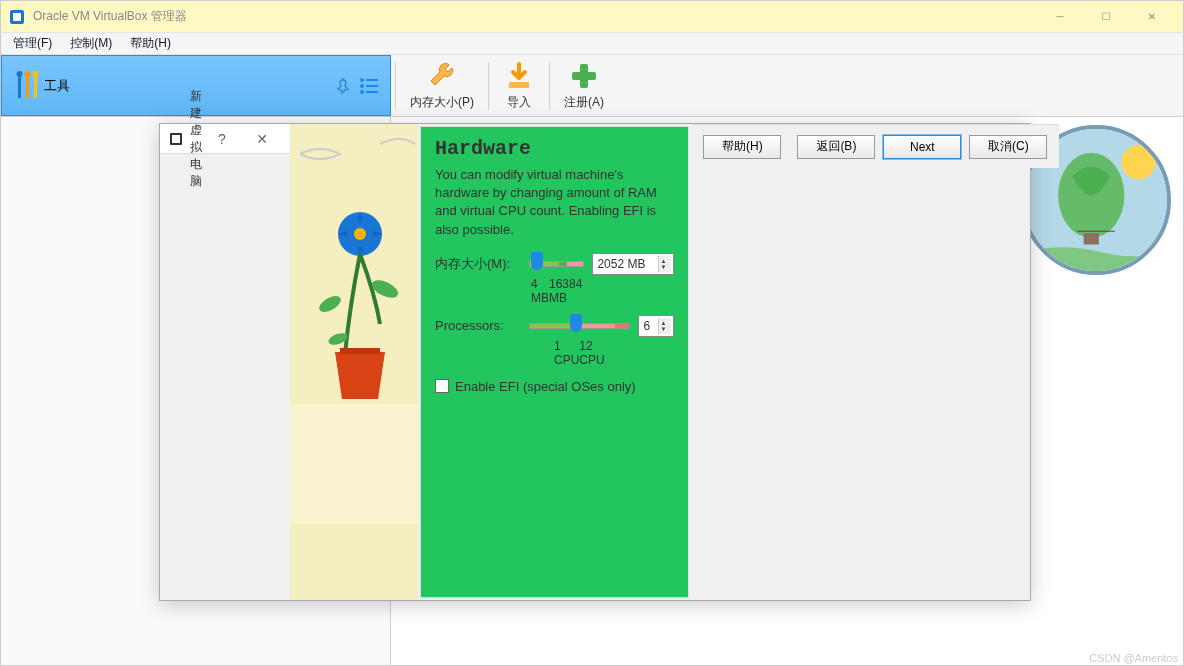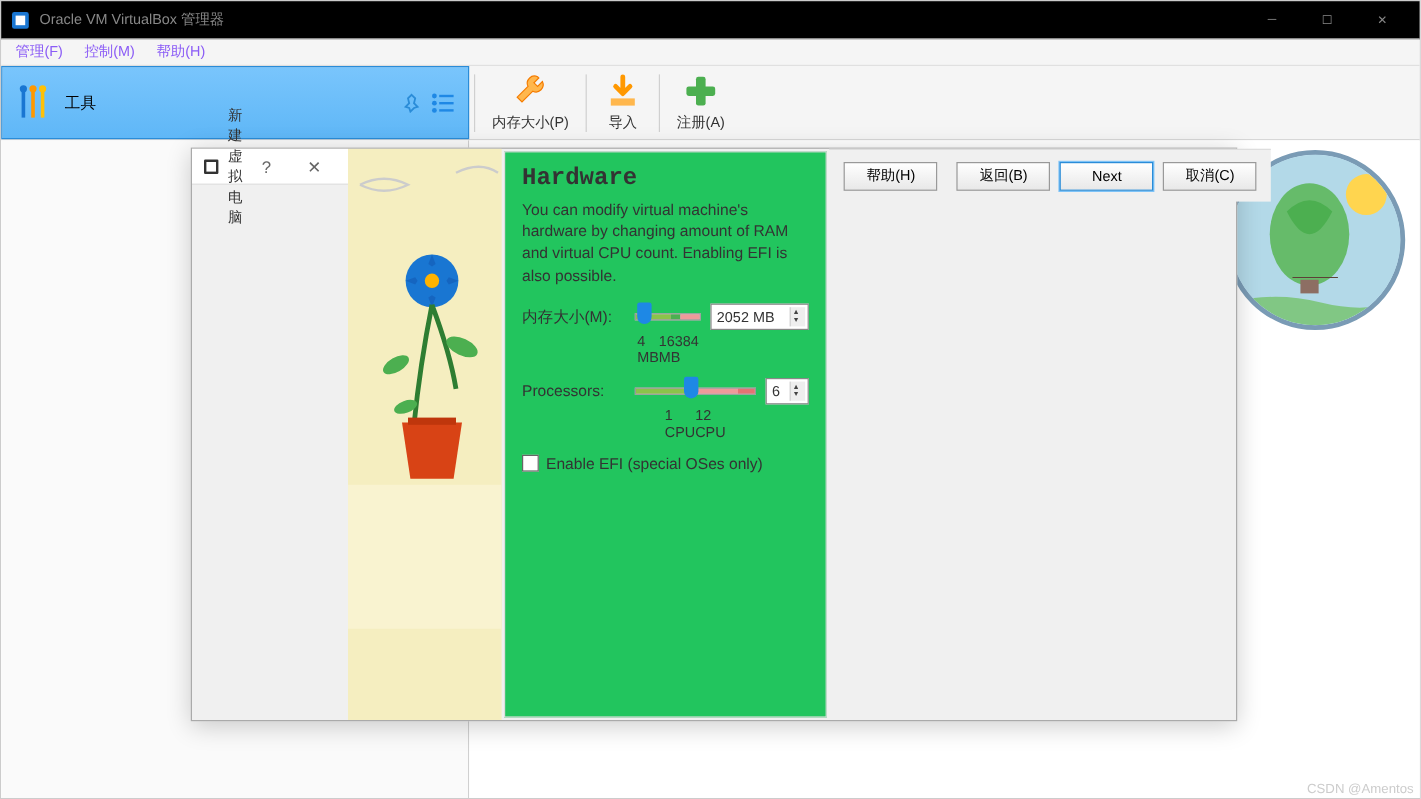--- a/index.html
+++ b/index.html
@@ -7,7 +7,7 @@
 
 
 .main-window { width: 1184px; height: 666px; border: 1px solid #ccc; background: #f0f0f0; display: flex; flex-direction: column; }
-.titlebar { height: 32px; background: #000000; display: flex; align-items: center; padding: 0 8px; border-bottom: 1px solid #e5e5e5; }
+.titlebar { height: 32px; background: #fef9c3; display: flex; align-items: center; padding: 0 8px; border-bottom: 1px solid #e5e5e5; }
 .titlebar .app-icon { width: 16px; height: 16px; margin-right: 8px; }
 .titlebar .title { font-size: 12px; color: #888; flex: 1; }
 .win-controls { display: flex; }

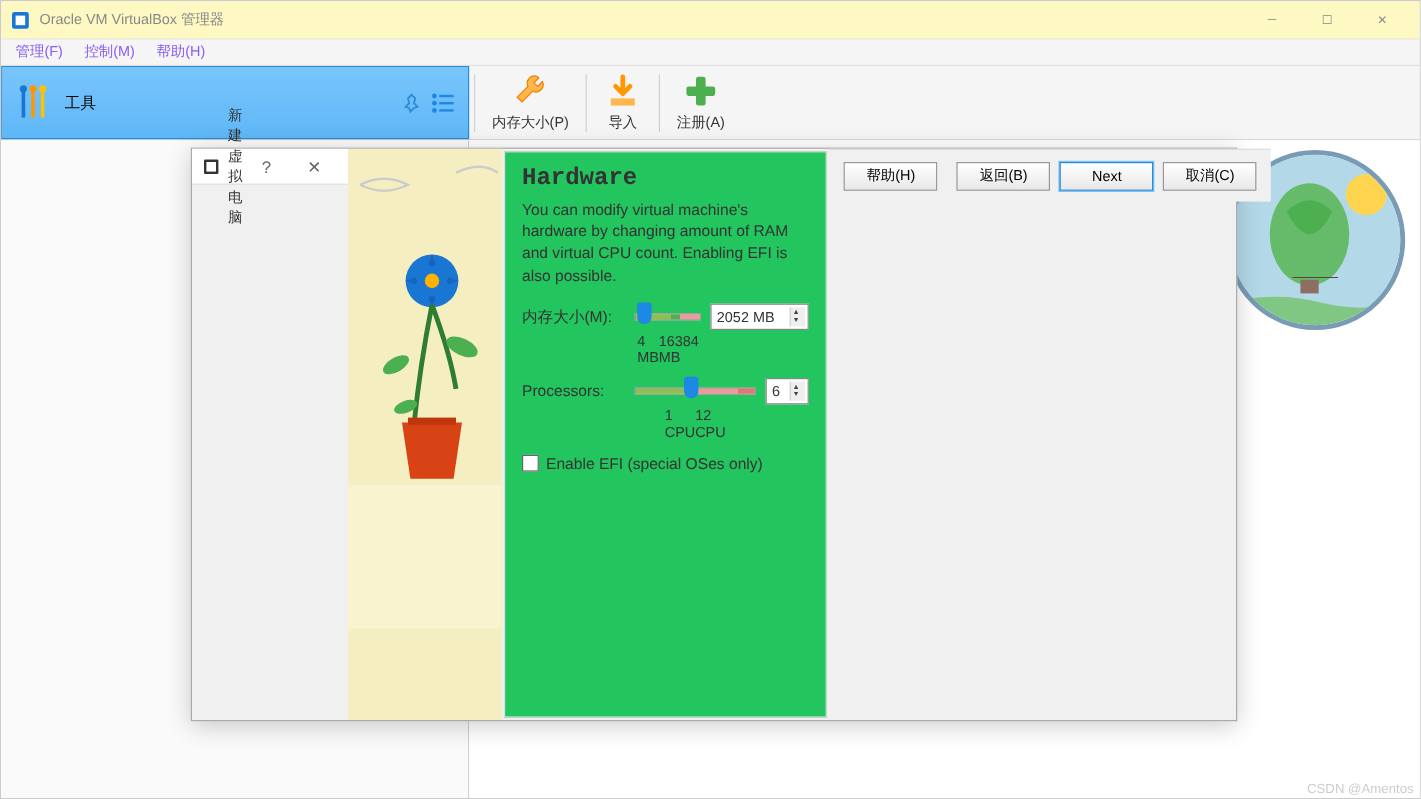--- a/index.html
+++ b/index.html
@@ -13,7 +13,7 @@
 .win-controls { display: flex; }
 .win-btn { width: 46px; height: 32px; display: flex; align-items: center; justify-content: center; color: #888; font-size: 10px; }
 
-.menubar { height: 22px; background: #f5f5f5; display: flex; align-items: center; padding: 0 4px; gap: 2px; font-size: 12px; color: #8b5cf6; border-bottom: 1px solid #e0e0e0;}
+.menubar { height: 22px; background: #f5f5f5; display: flex; align-items: center; padding: 0 4px; gap: 2px; font-size: 12px; color: #0f172a; border-bottom: 1px solid #e0e0e0;}
 .menubar span { padding: 2px 8px; }
 
 .toolbar-row { display: flex; background: #f5f5f5; border-bottom: 1px solid #d0d0d0; height: 62px; }

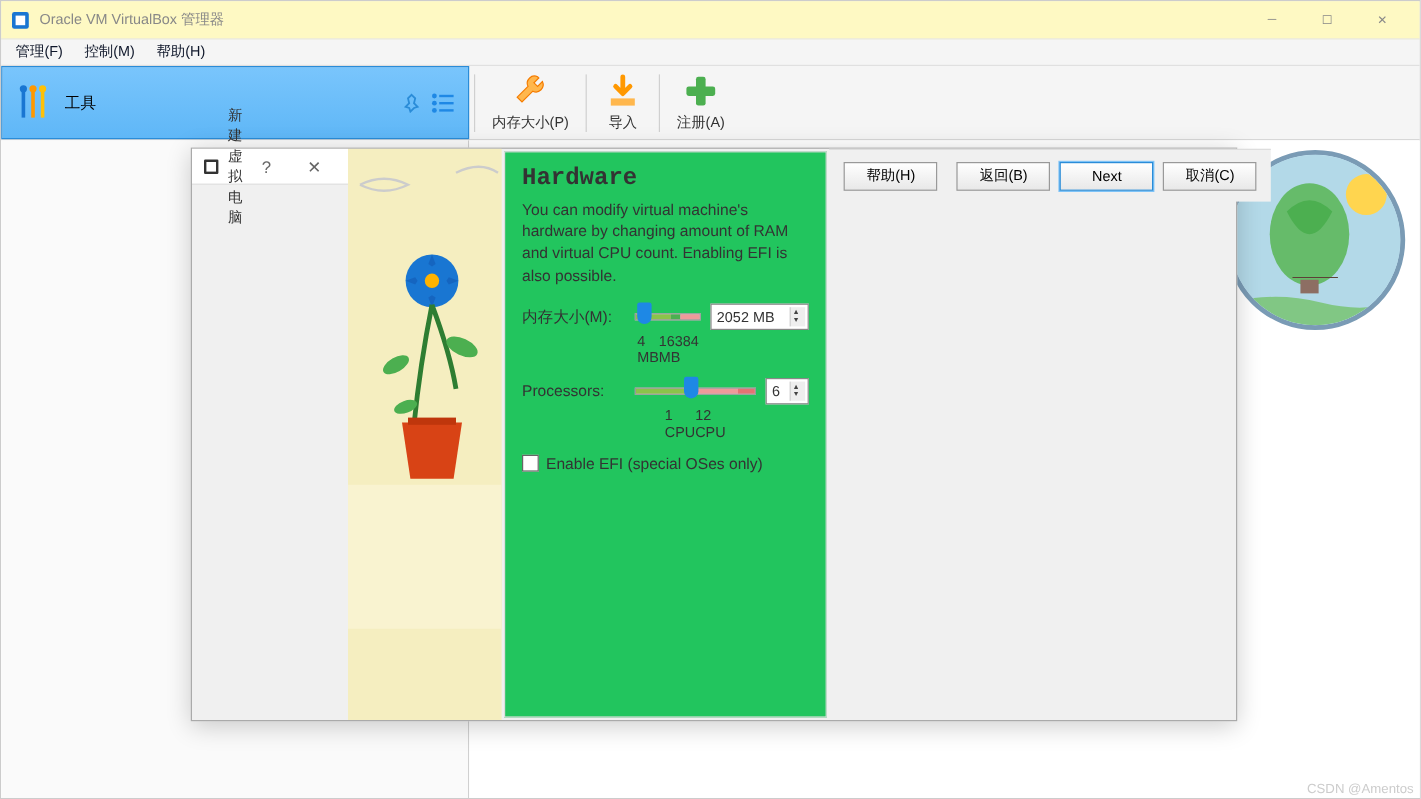--- a/index.html
+++ b/index.html
@@ -17,7 +17,7 @@
 .menubar span { padding: 2px 8px; }
 
 .toolbar-row { display: flex; background: #f5f5f5; border-bottom: 1px solid #d0d0d0; height: 62px; }
-.tools-btn { width: 390px; background: linear-gradient(#79c5fc,#5fb7f7); border: 1px solid #2a8cd8; display:flex; align-items:center; padding-left:10px; gap:10px;}
+.tools-btn { width: 390px; background: linear-gradient(#79c5fc,#5fb7f7); border: 1px solid #2a8cd8; display:flex; align-items:center; padding-left:10px; }
 .tools-btn .tlabel { font-size: 13px; color:#000; flex:1; }
 .tools-icon { width:32px; height:32px; }
 .tools-right { display:flex; align-items:center; gap:6px; padding-right:10px; color:#2a8cd8;}

